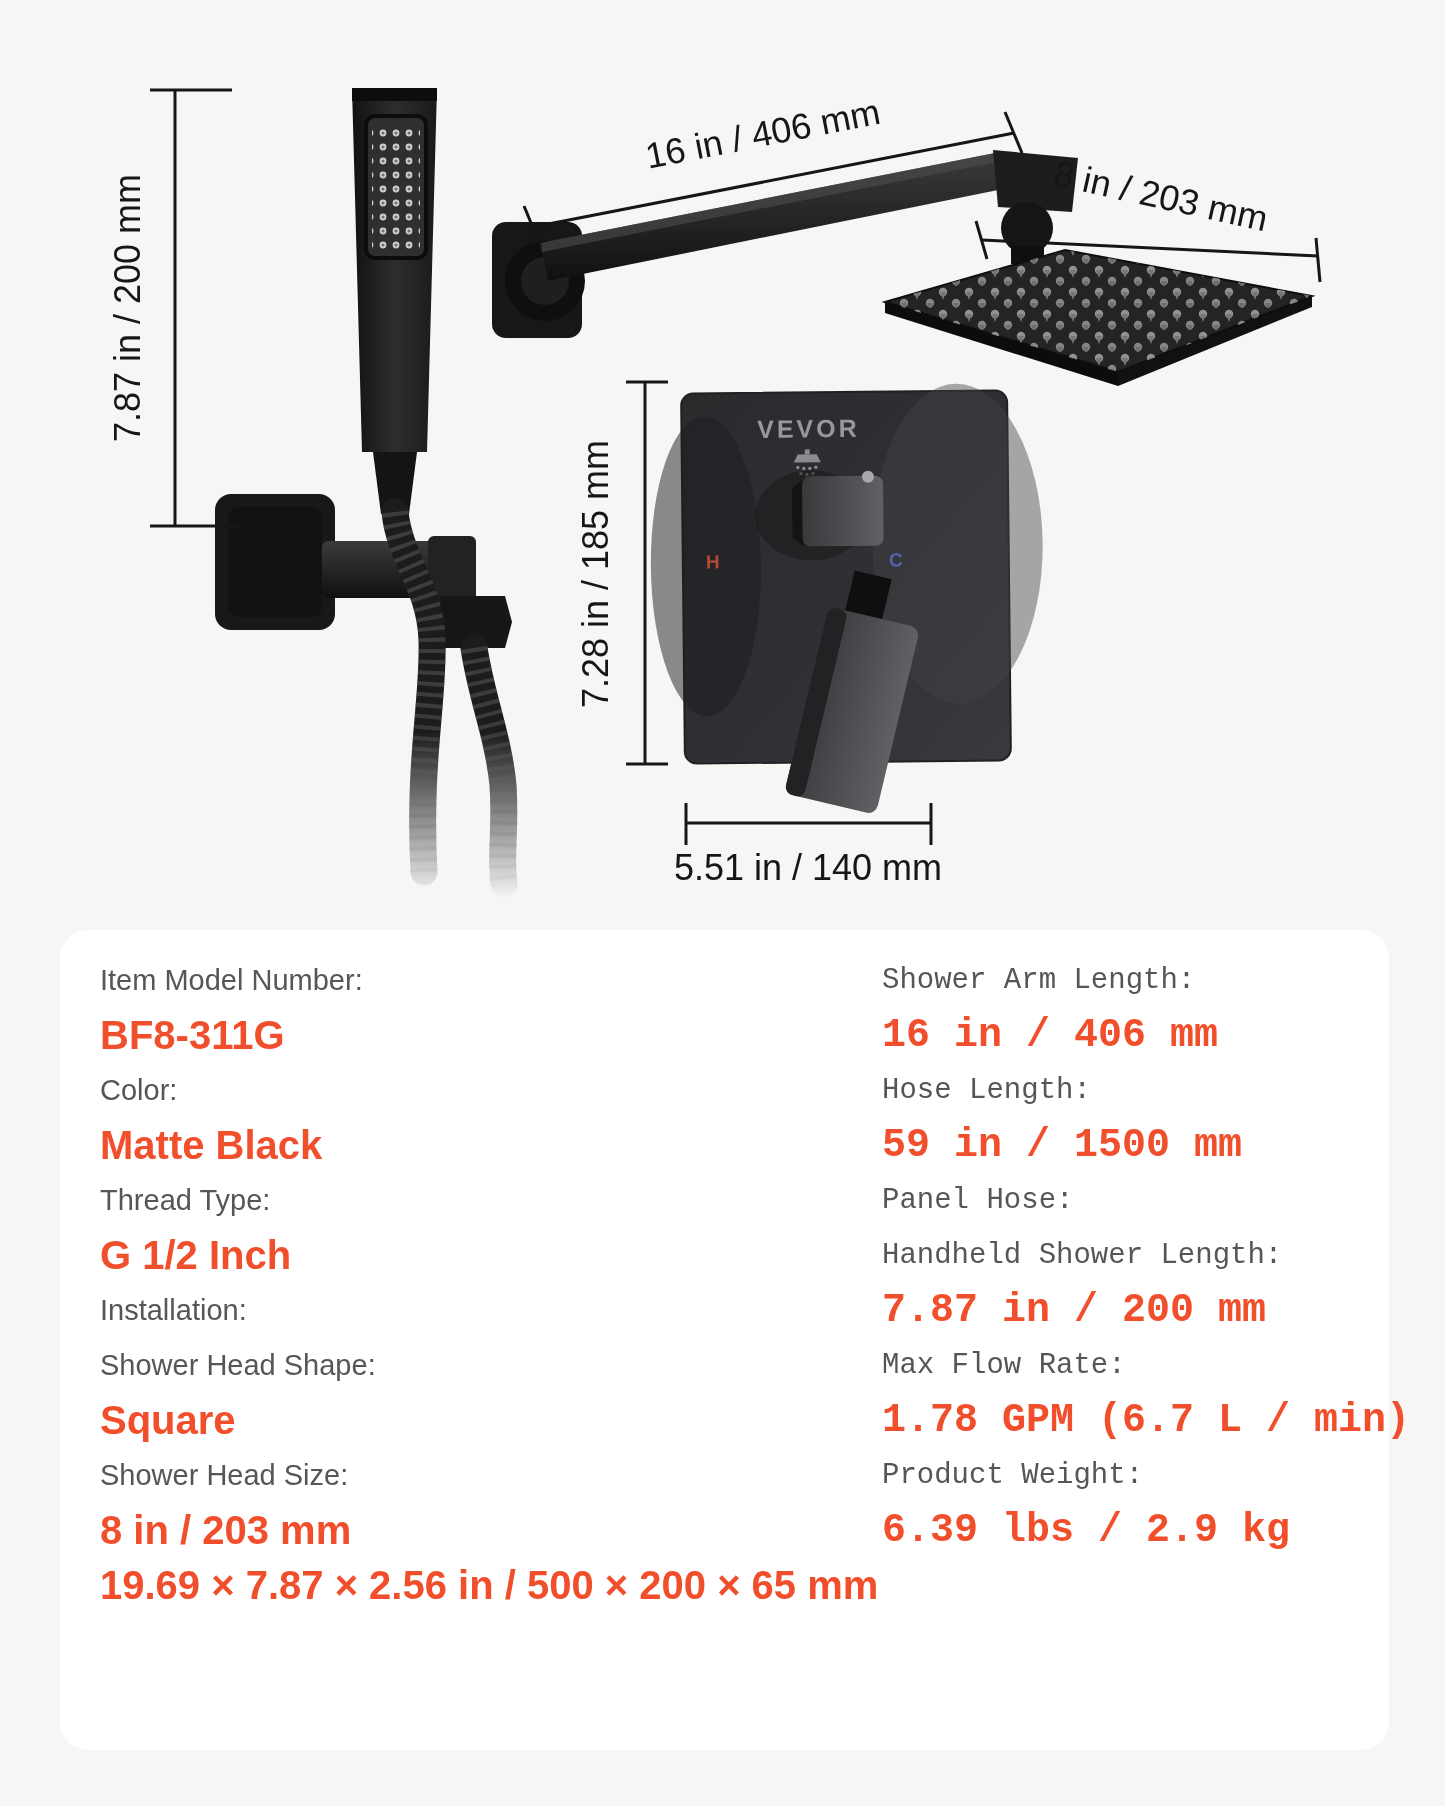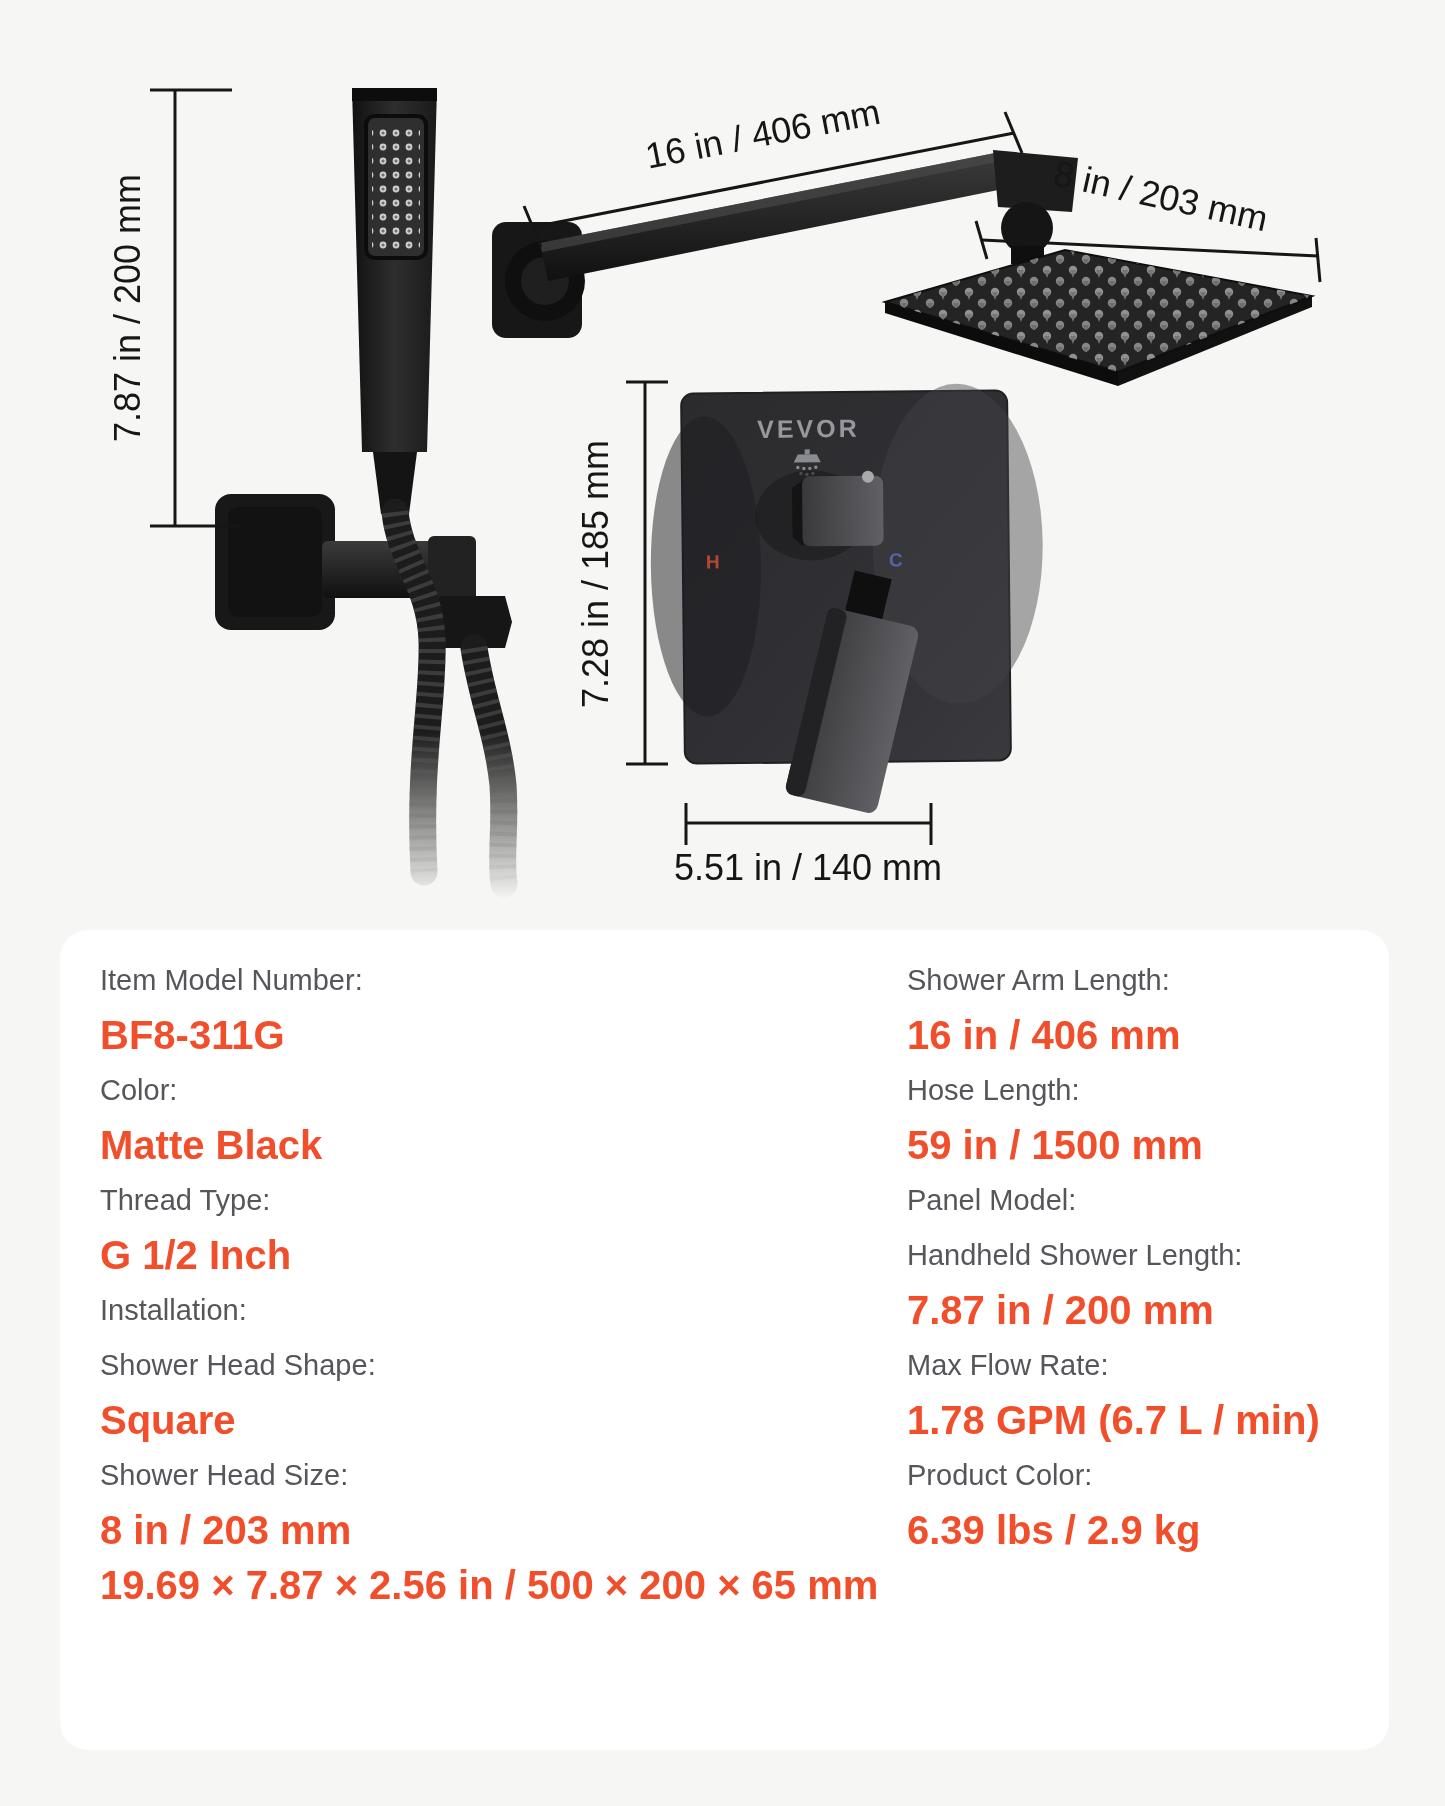--- a/index.html
+++ b/index.html
@@ -16,7 +16,7 @@
   }
   .spec-col{position:absolute;top:23px;}
   .spec-col.left{left:40px;width:680px;}
-  .spec-col.right{left:847px;width:480px;}
+  .spec-col.right{left:822px;width:480px;font-family:Liberation Mono, monospace;}
   .spec-label{height:55px;line-height:55px;font-size:29px;color:#55565a;white-space:nowrap;}
   .spec-value{height:55px;line-height:55px;font-size:40px;font-weight:bold;color:#f14e2c;white-space:nowrap;}
 </style>

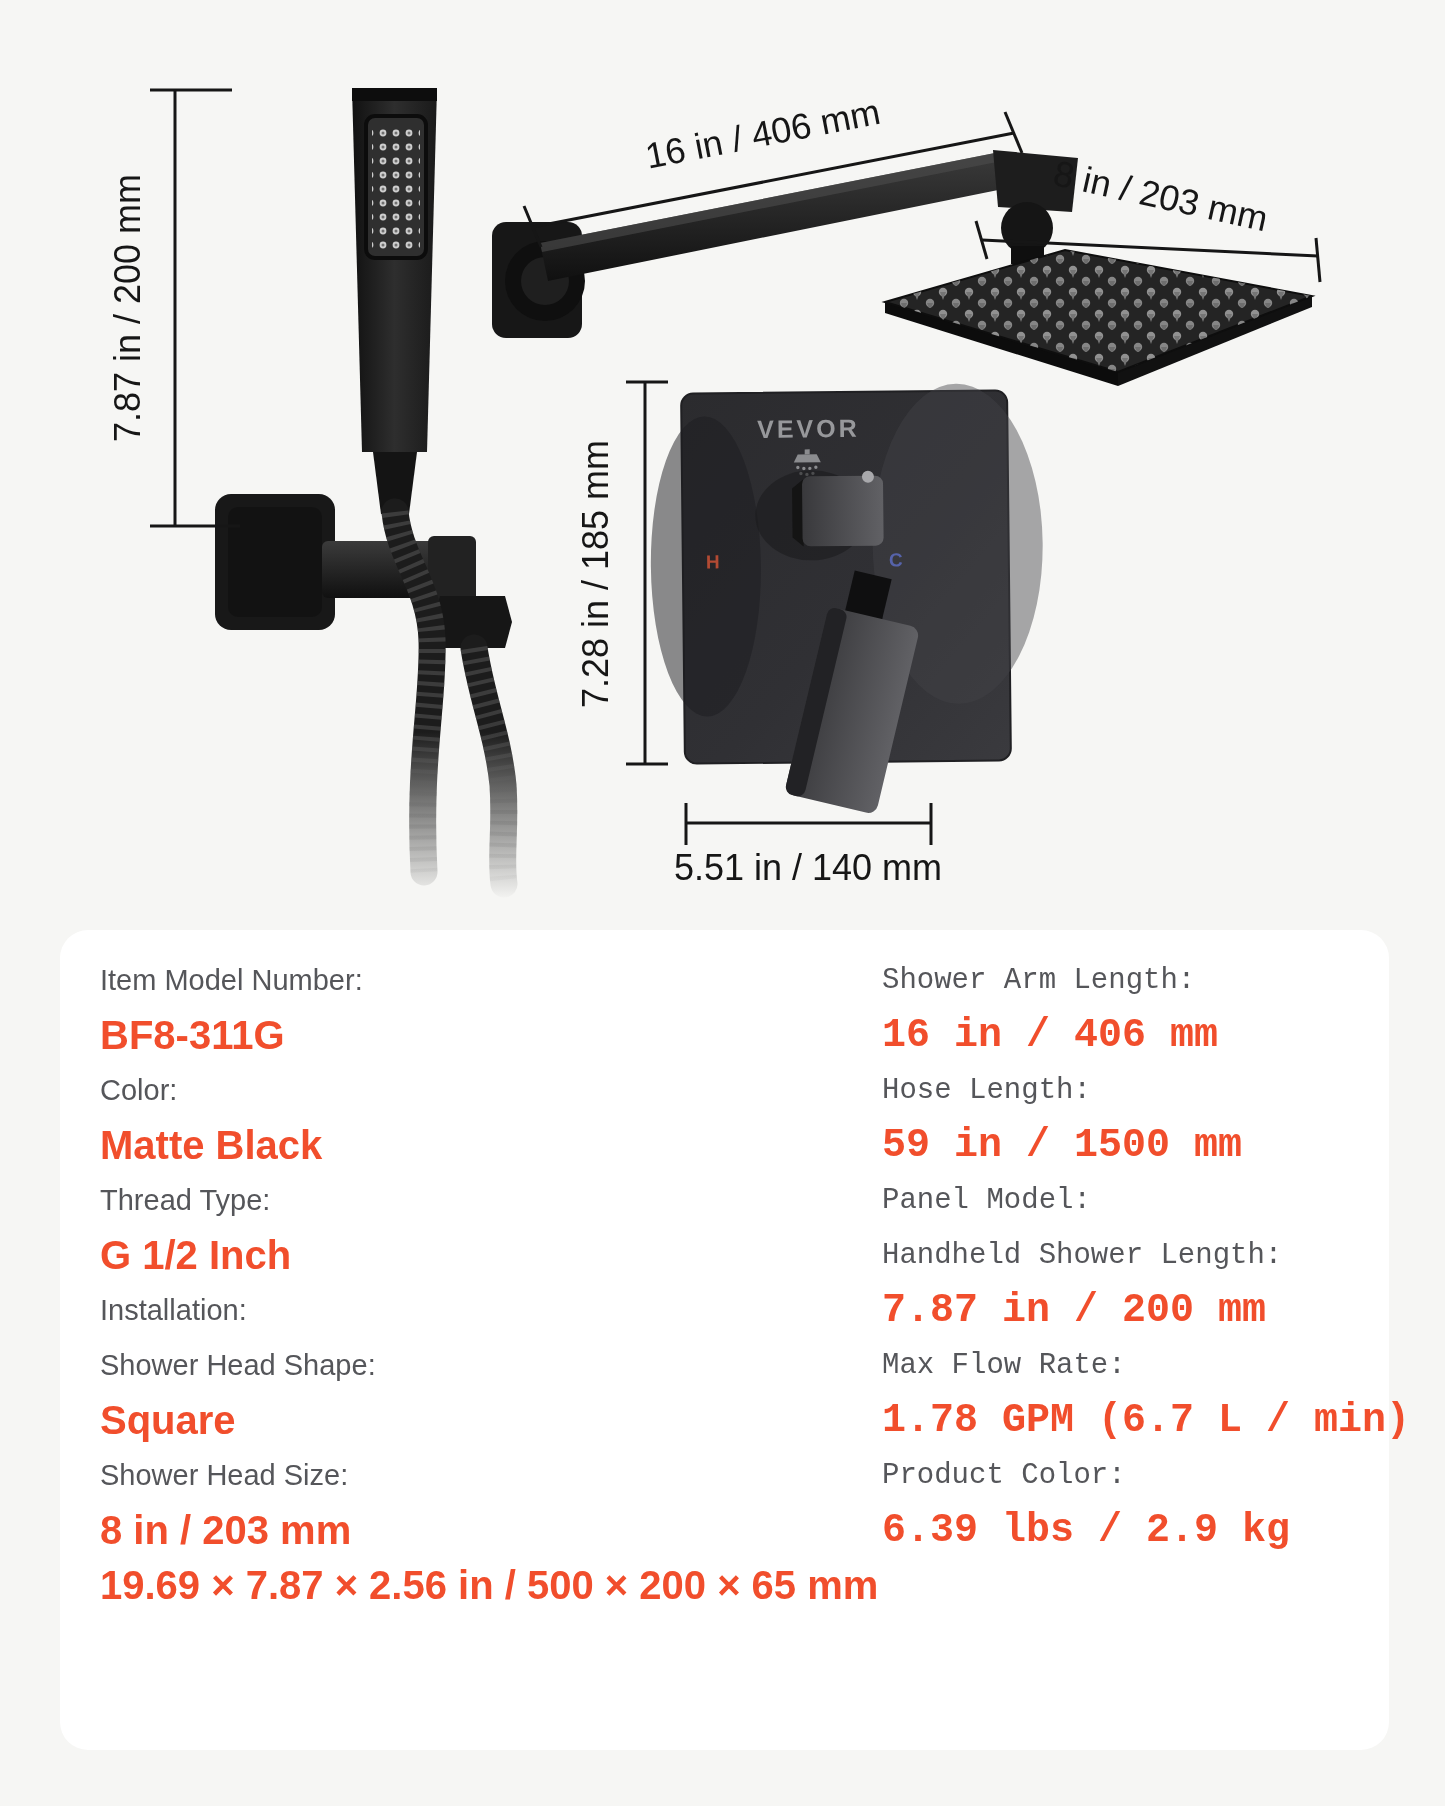--- a/index.html
+++ b/index.html
@@ -204,7 +204,7 @@
       <div class="spec-value">59 in / 1500 mm</div>
     </div>
     <div>
-      <div class="spec-label">Panel Model:</div>
+      <div class="spec-label">Panel Hose:</div>
     </div>
     <div>
       <div class="spec-label">Handheld Shower Length:</div>

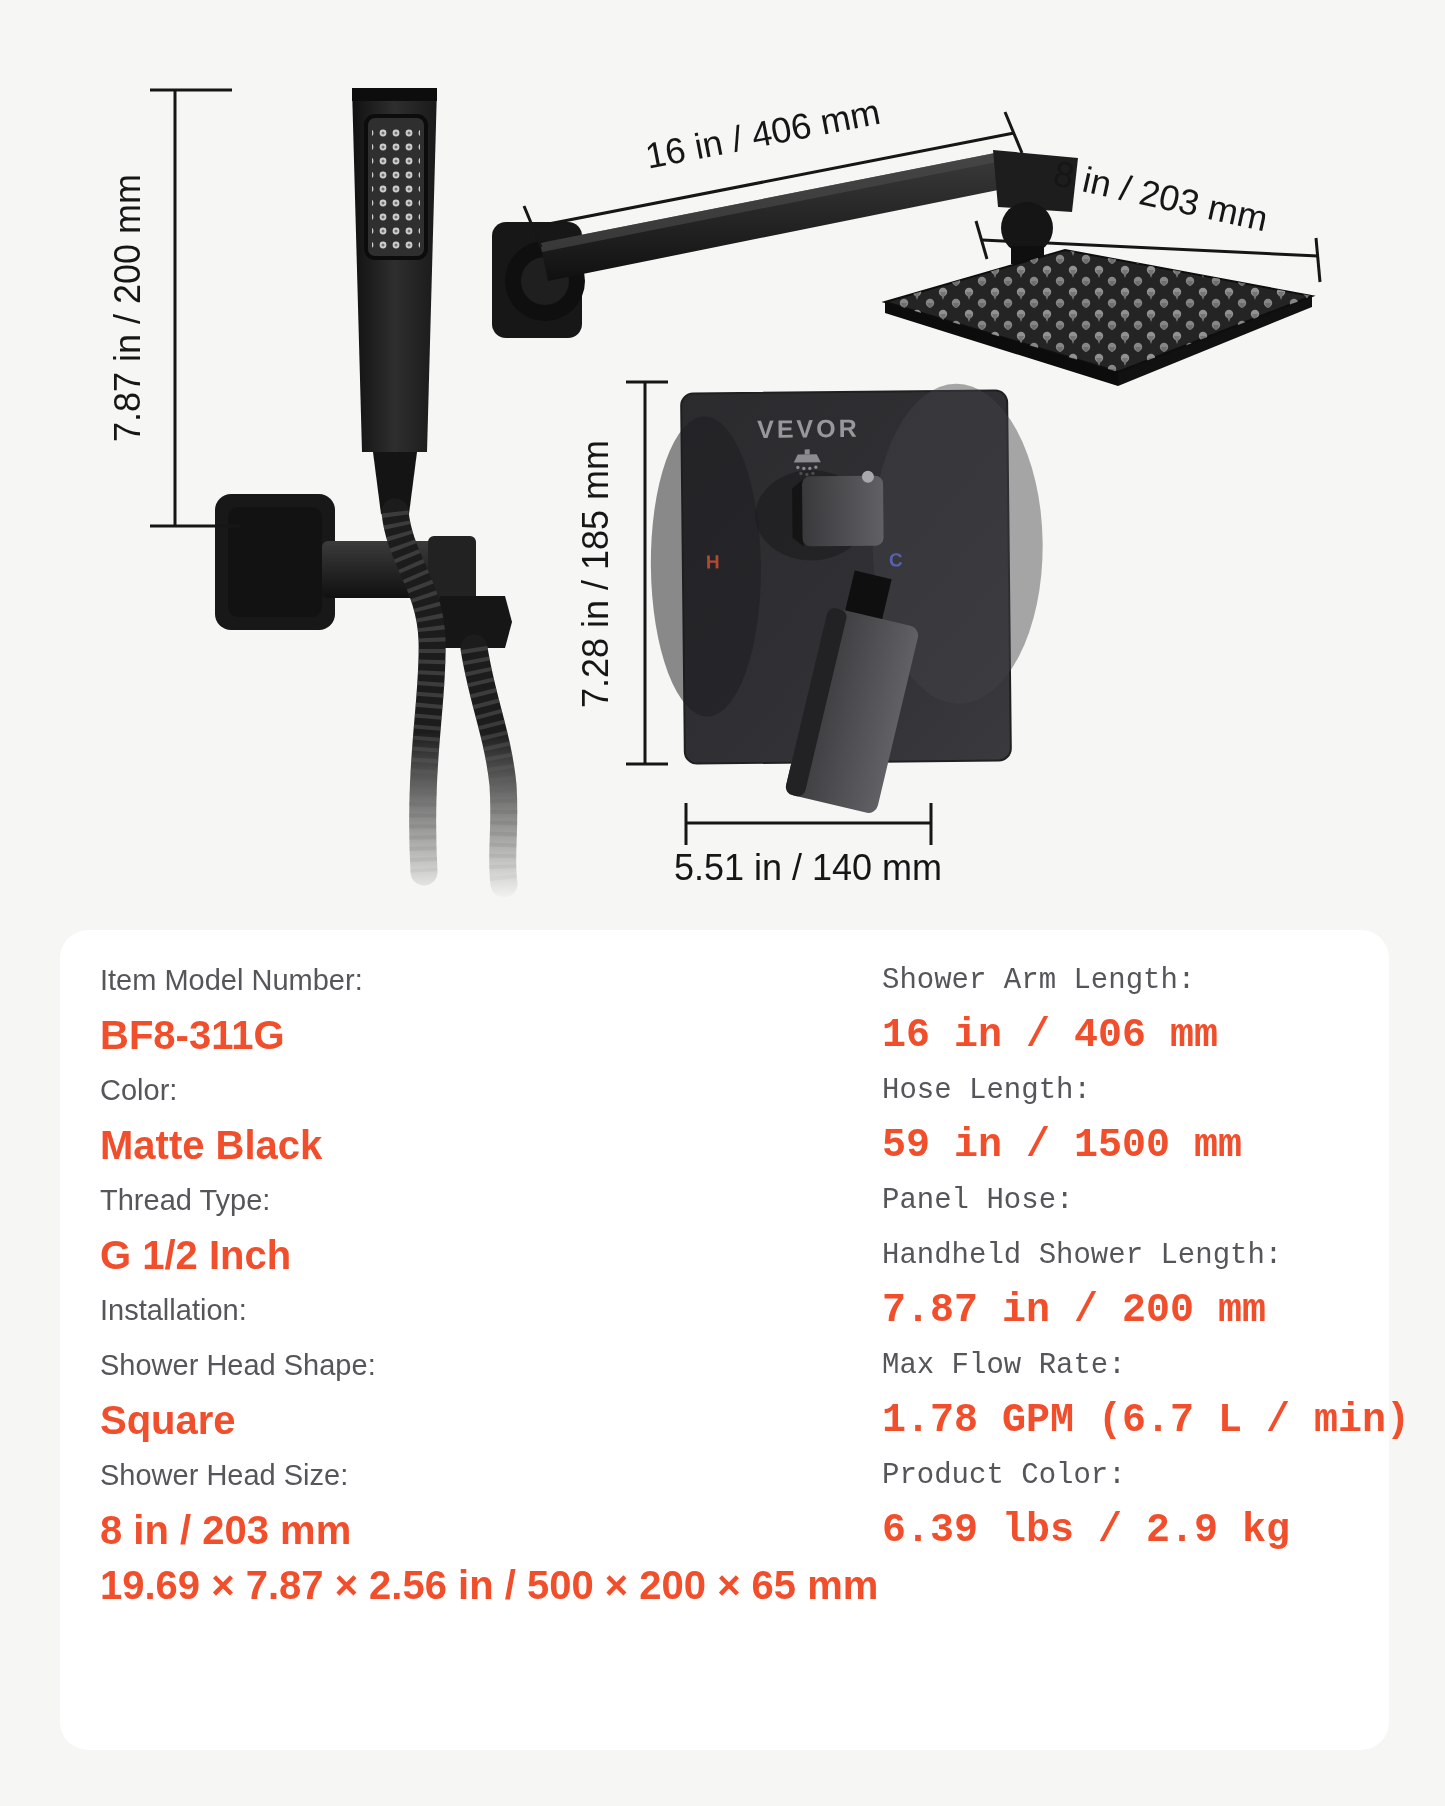--- a/index.html
+++ b/index.html
@@ -215,7 +215,7 @@
       <div class="spec-value">1.78 GPM (6.7 L / min)</div>
     </div>
     <div>
-      <div class="spec-label">Product Color:</div>
+      <div class="spec-label">Product Weight:</div>
       <div class="spec-value">6.39 lbs / 2.9 kg</div>
     </div>
   </div>

